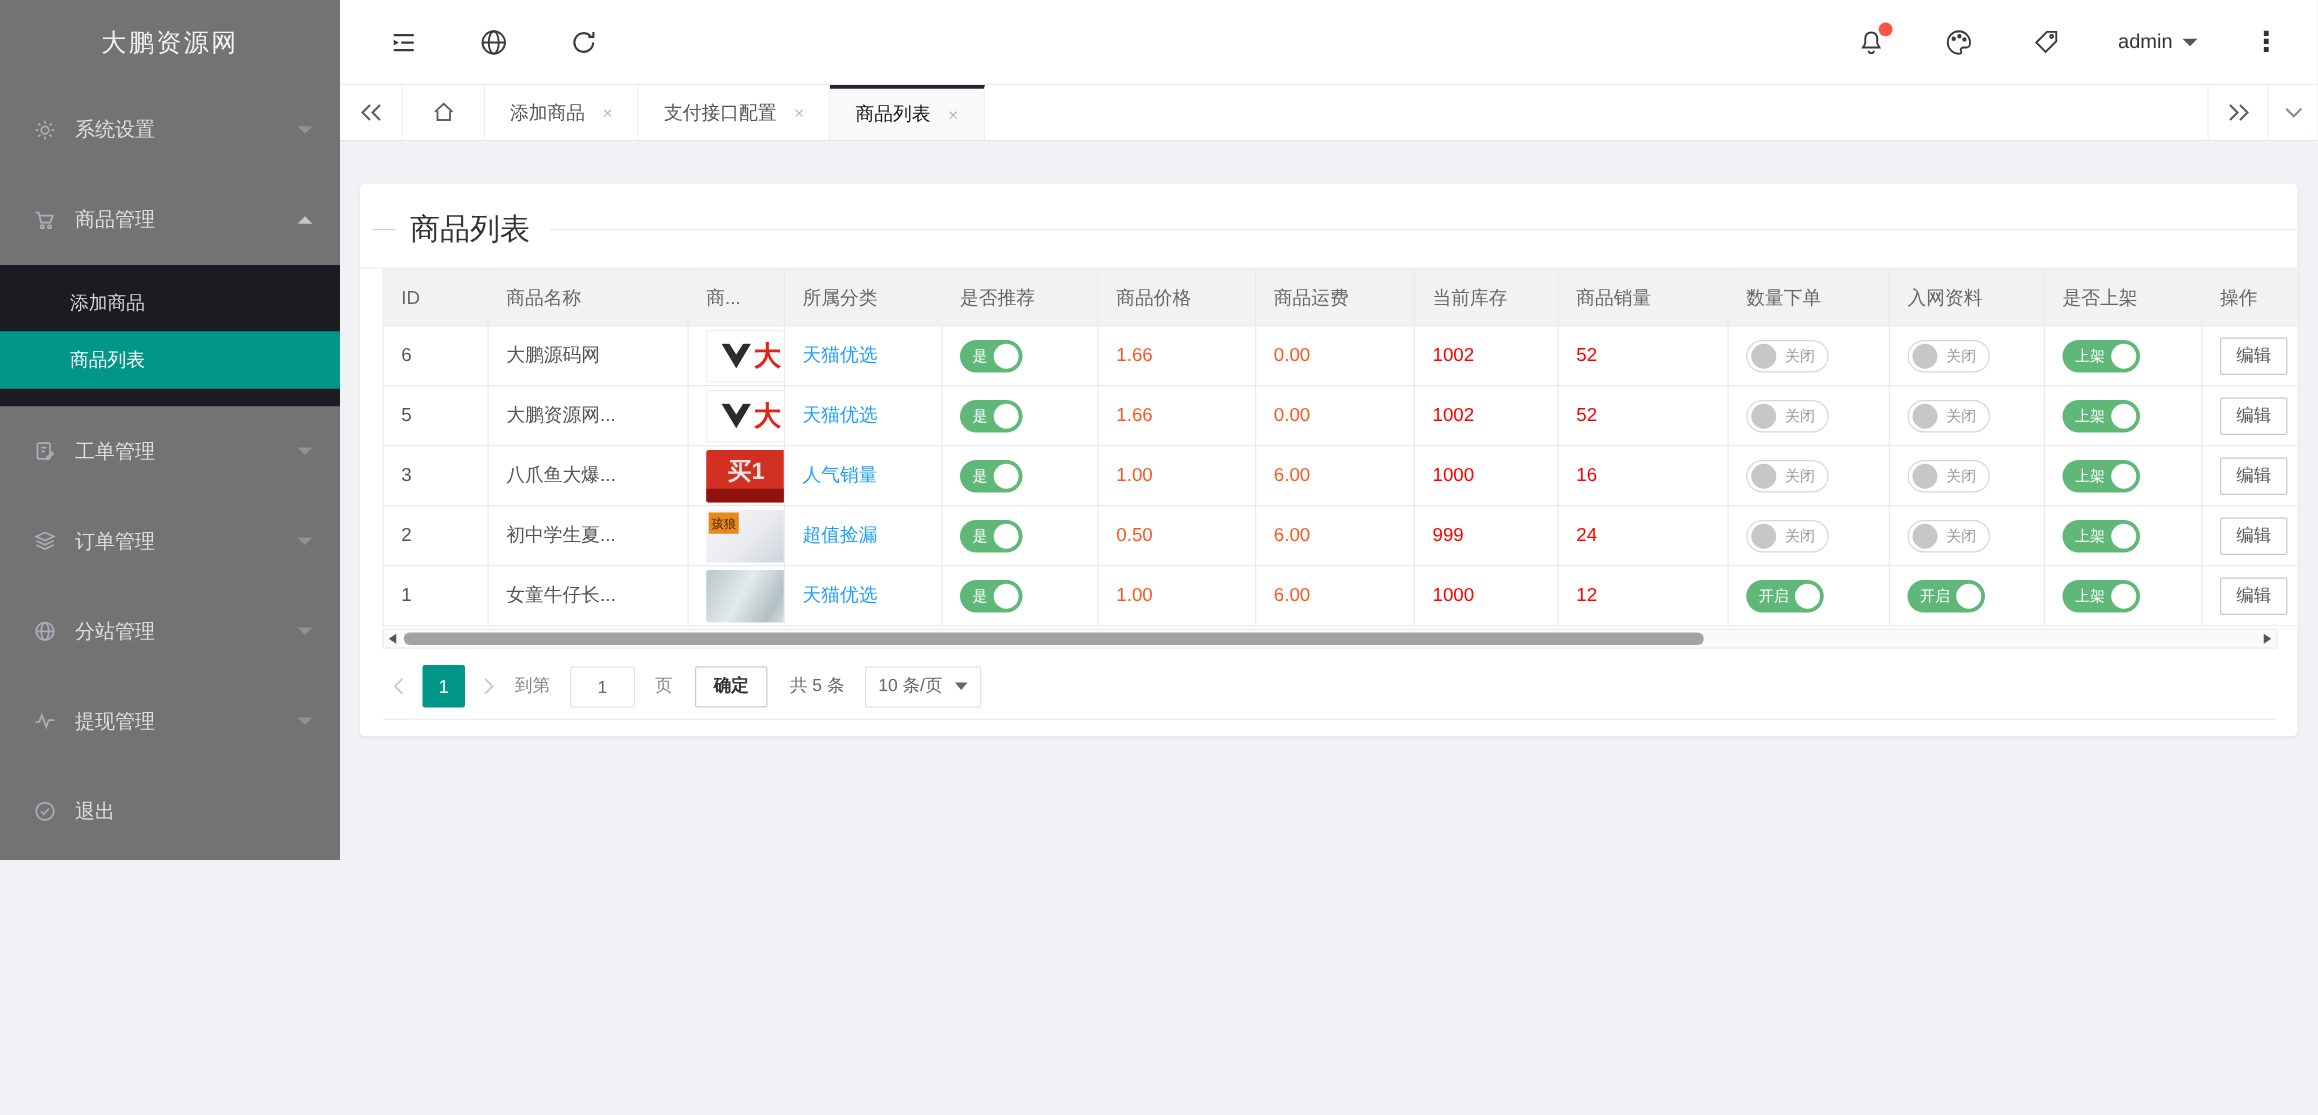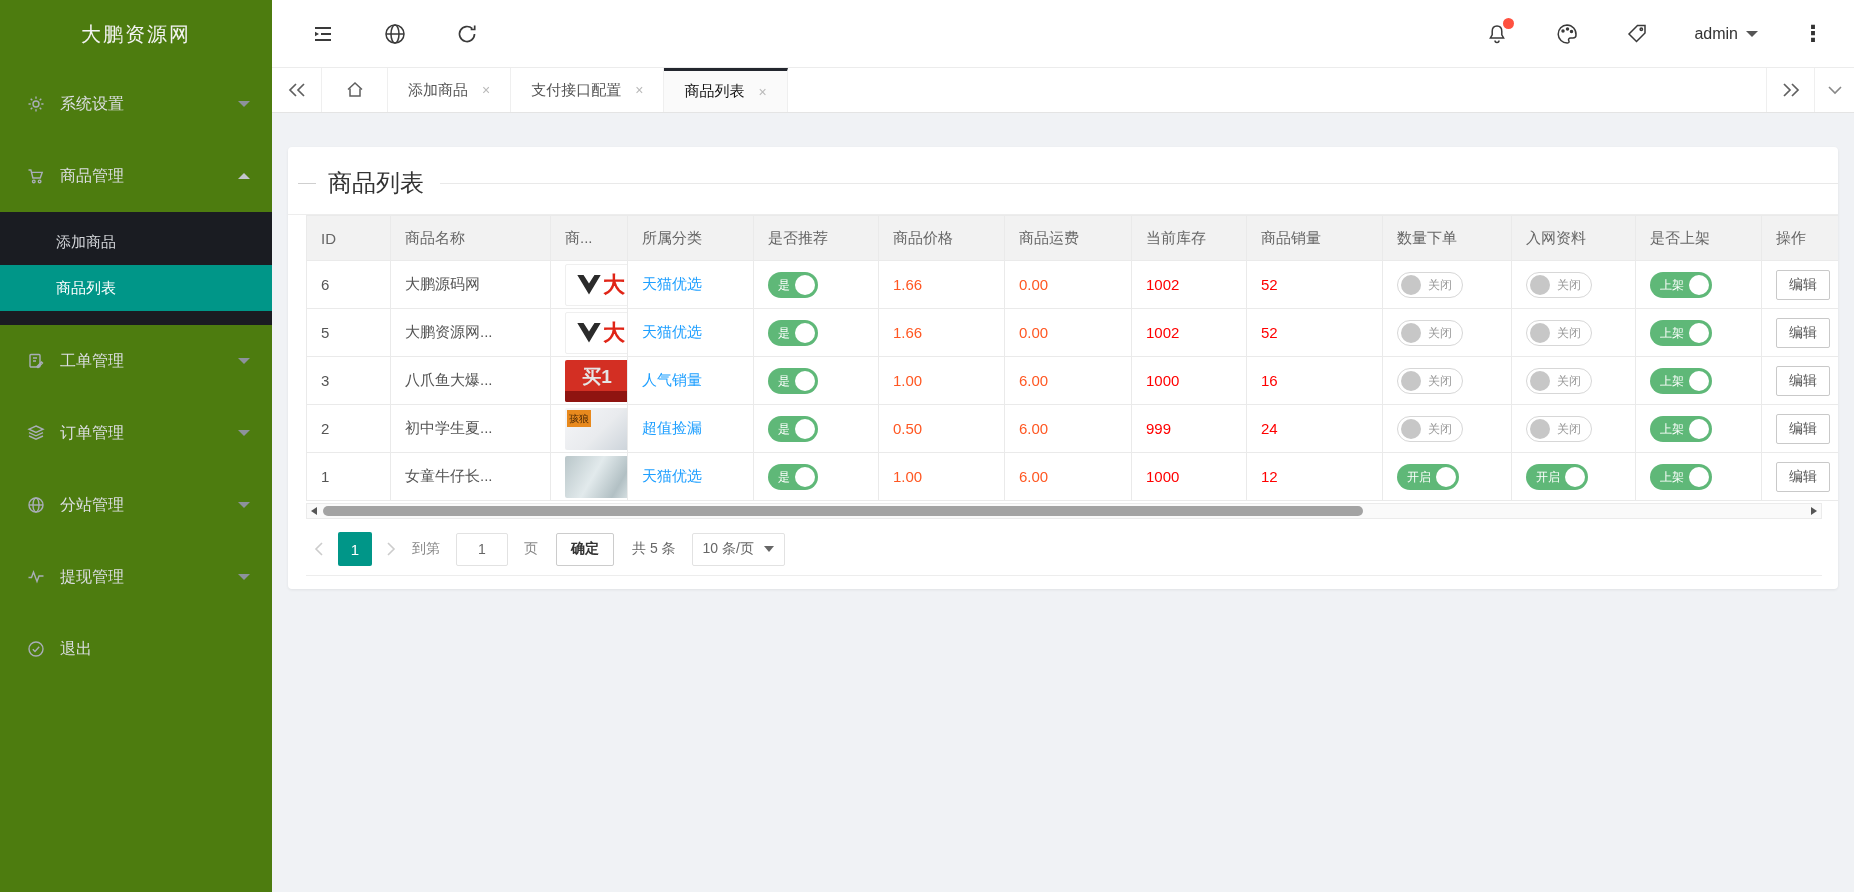--- a/index.html
+++ b/index.html
@@ -7,7 +7,7 @@
   body { font-family:"Liberation Sans","DejaVu Sans",sans-serif; background:#f0f2f5; position:relative; color:#333; }
 
   
-  #sidebar { position:absolute; left:0; top:0; width:272px; height:892px; background:#4d7c0f; z-index:5;font-family:Liberation Serif, serif; }
+  #sidebar { position:absolute; left:0; top:0; width:272px; height:688px; background:#737373; z-index:5;font-family:Liberation Serif, serif; }
   .brand { height:68px; display:flex; align-items:center; justify-content:center; color:#f3f3f3; font-size:20px; letter-spacing:2px; }
   .menu-item { height:72px; display:flex; align-items:center; padding:0 22px 0 26px; color:#dcdee2; font-size:16px; cursor:pointer; position:relative; }
   .menu-item .mi-icon { width:20px; height:20px; margin-right:14px; display:inline-flex; align-items:center; justify-content:center; color:#a9aeb8; }

